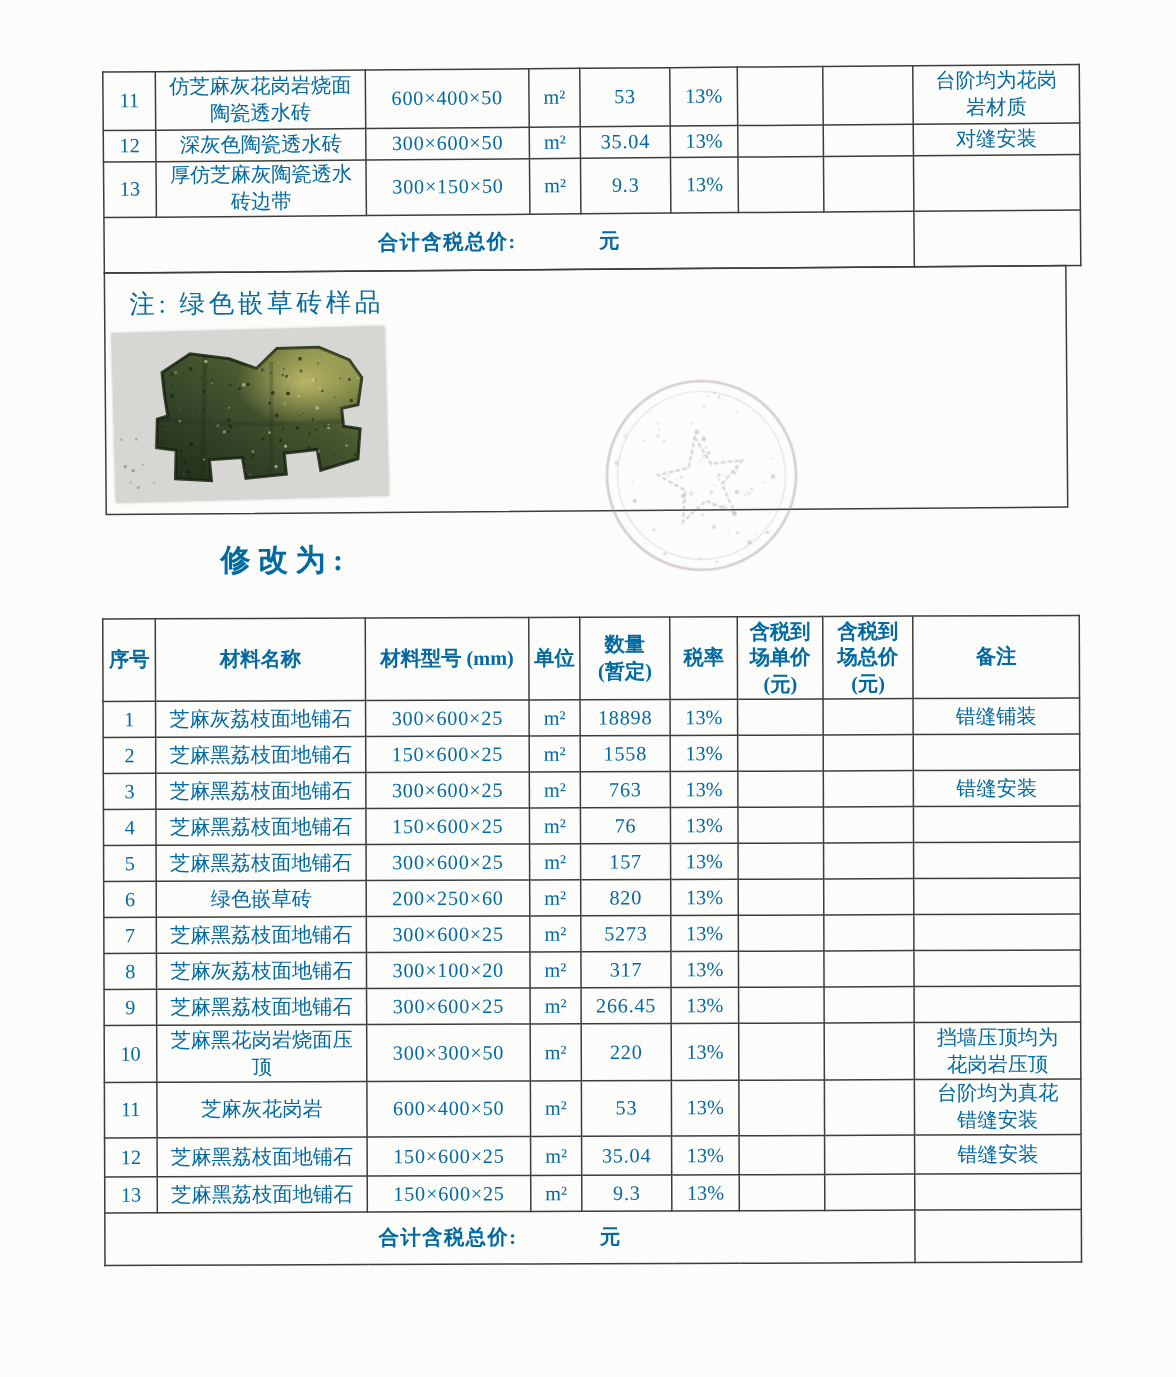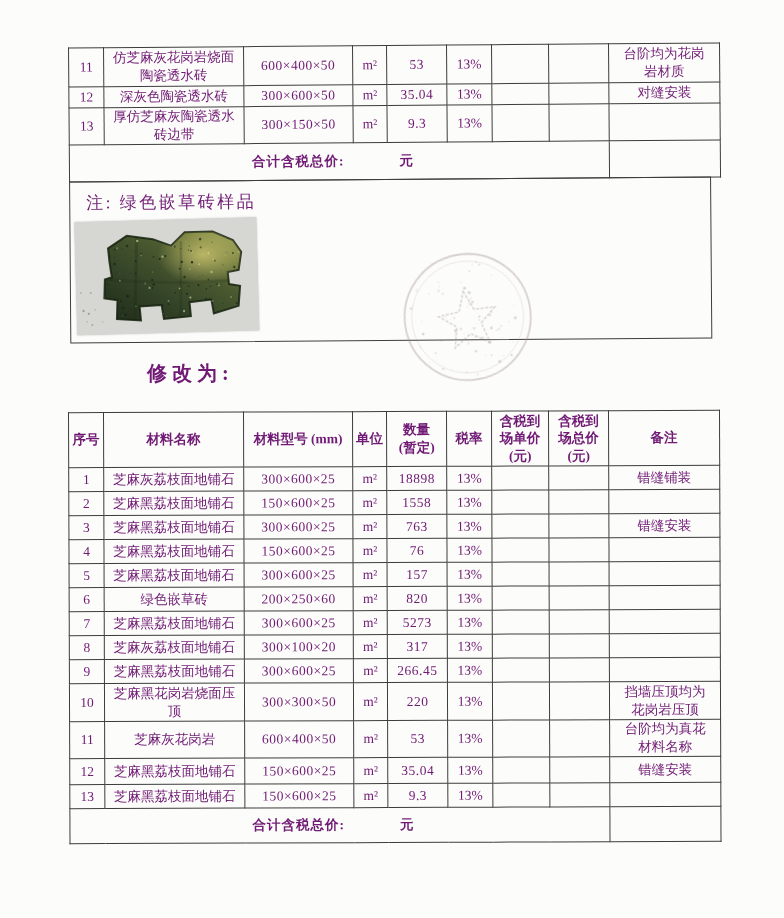--- a/index.html
+++ b/index.html
@@ -7,7 +7,7 @@
     position:relative;width:784px;height:918px;margin:0 auto;
     background:#fcfcfa;overflow:hidden;
     font-family:"Liberation Serif","DejaVu Serif",serif;
-    color:#701a75;
+    color:#0369a1;
   }
   
   .mat-table{border-collapse:collapse;table-layout:fixed;}

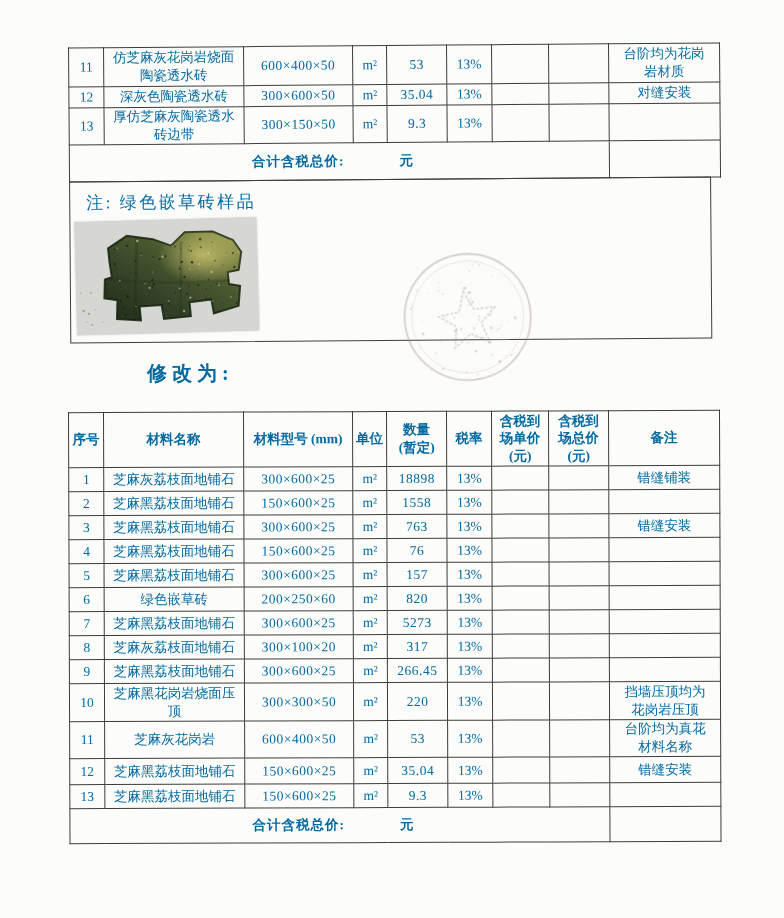--- a/index.html
+++ b/index.html
@@ -522,7 +522,7 @@
           <td class="c-unit_price"></td>
           <td class="c-total_price"></td>
           <td class="c-remark">台阶均为真花
-材料名称</td>
+错缝安装</td>
         </tr>
         <tr style="height: 26px;">
           <td class="c-no">12</td>

